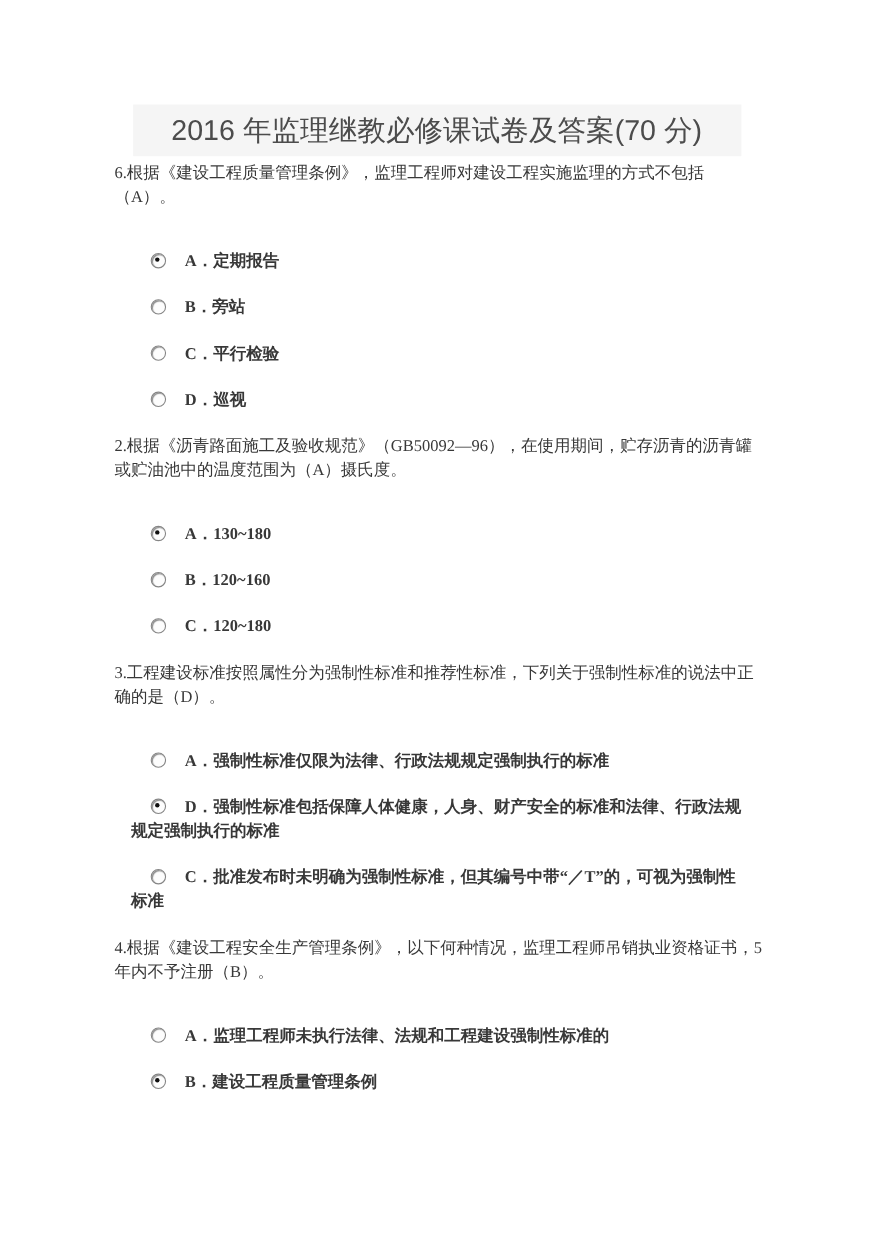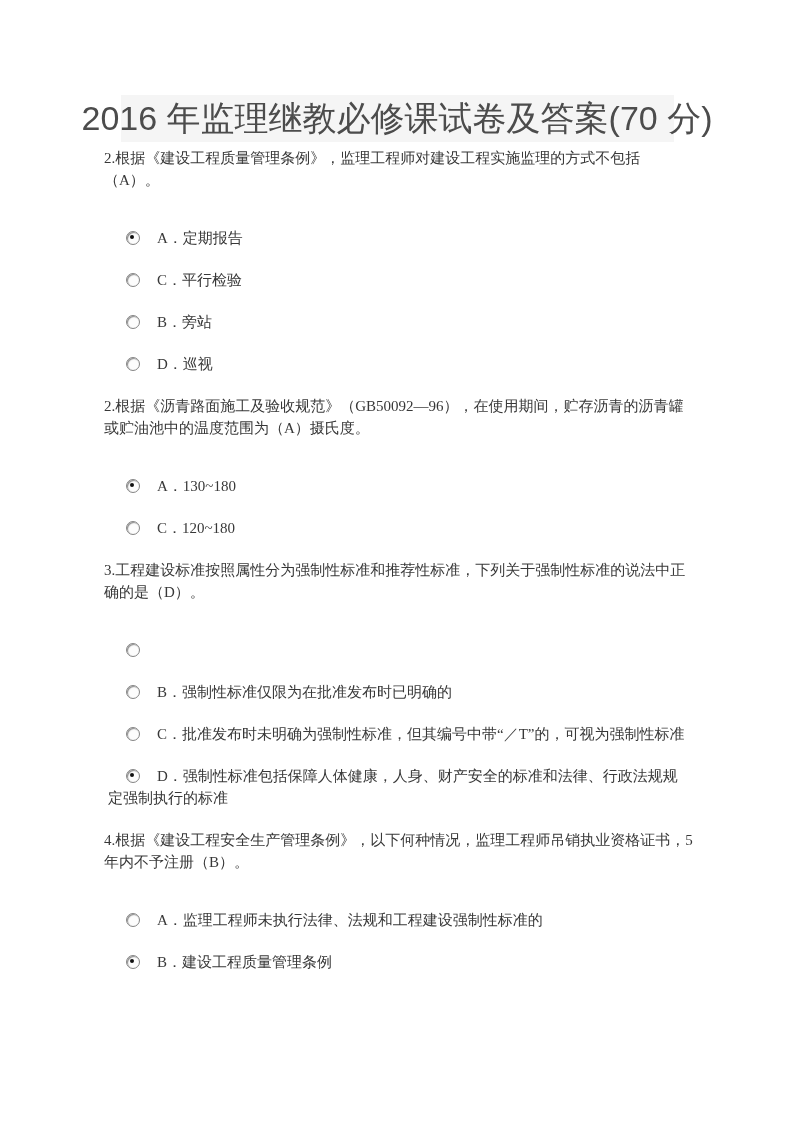--- a/index.html
+++ b/index.html
@@ -22,7 +22,7 @@
     margin: 0;
     font-family: "Liberation Sans", sans-serif;
     font-weight: 400;
-    font-size: 34px;
+    font-size: 26px;
     color: #4c4c4c;
     white-space: nowrap;
   }

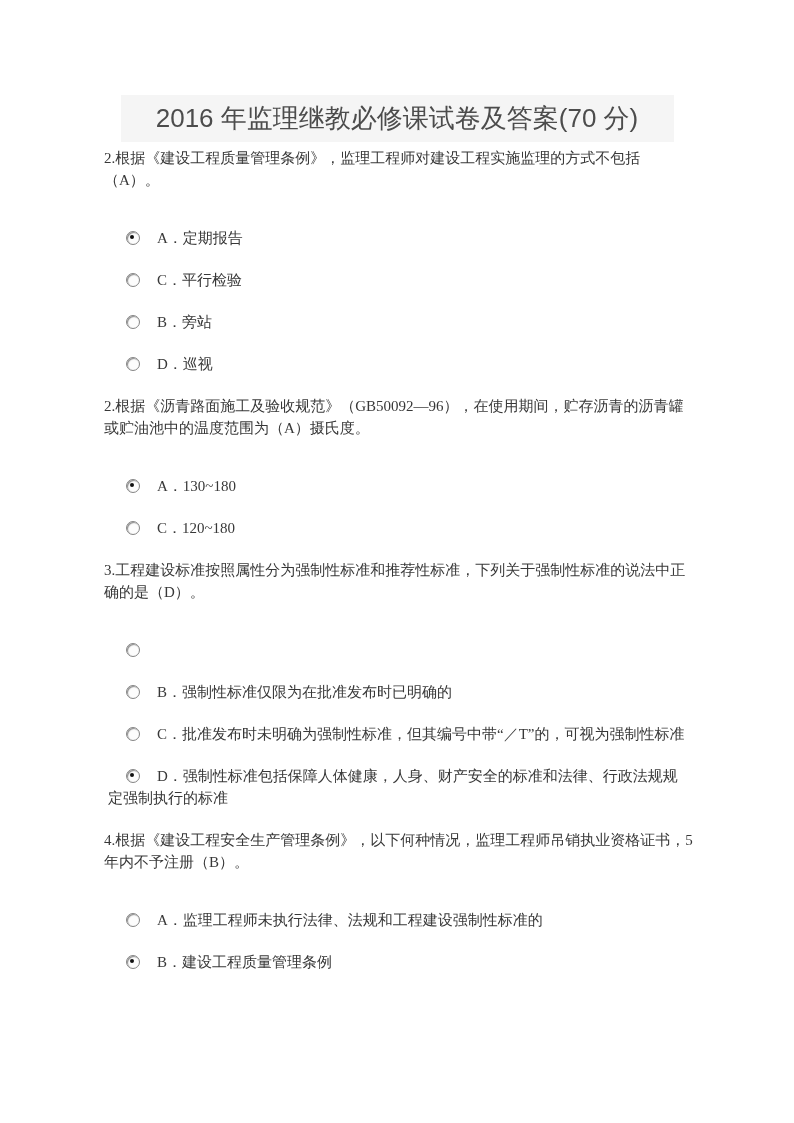--- a/index.html
+++ b/index.html
@@ -75,7 +75,7 @@
 
   <div class="content">
 
-    <p class="q-text first">2.根据《建设工程质量管理条例》，监理工程师对建设工程实施监理的方式不包括（A）。</p>
+    <p class="q-text first">6.根据《建设工程质量管理条例》，监理工程师对建设工程实施监理的方式不包括（A）。</p>
     <div class="options">
       <div class="option">
         <span class="radio" data-checked="true"></span><span class="opt-label">A．定期报告</span>

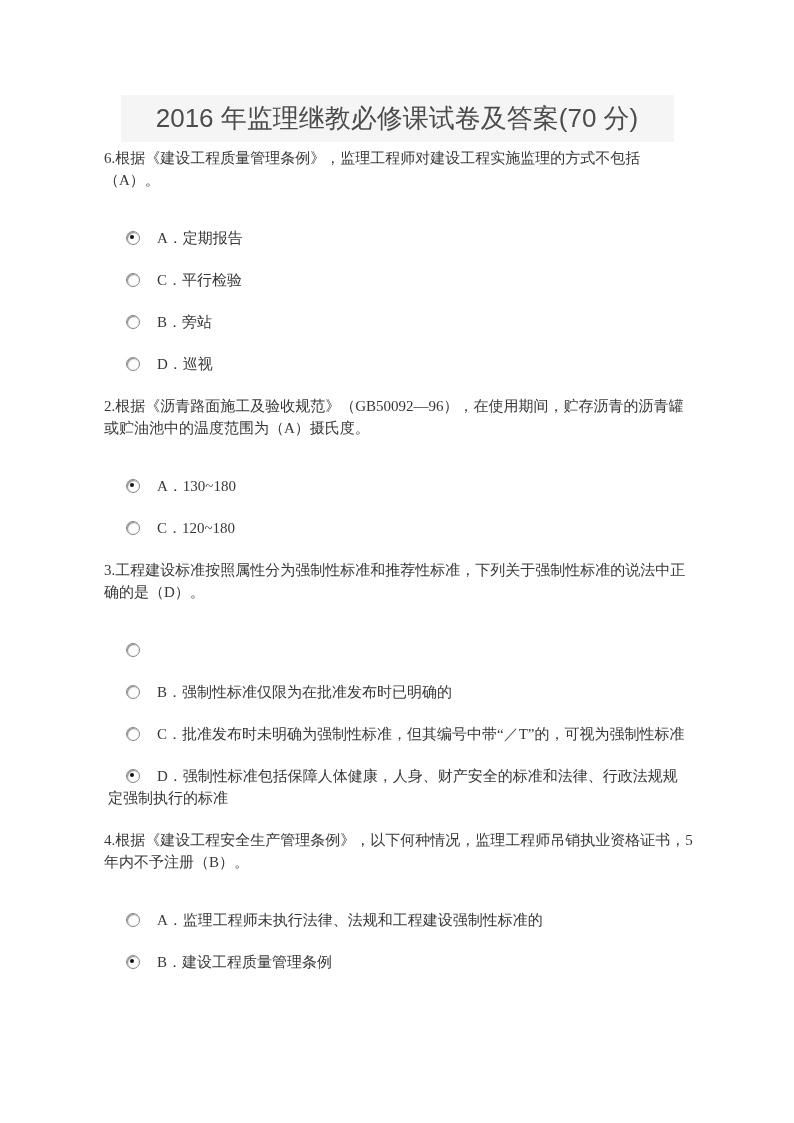--- a/index.html
+++ b/index.html
@@ -39,8 +39,9 @@
 
   .options { margin: 36px 0 0; }
   .option {
-    margin: 0 4px 20px;
+    margin: 0 15px 20px;
     line-height: 22px;
+    font-weight: bold;
   }
   .radio {
     display: inline-block;

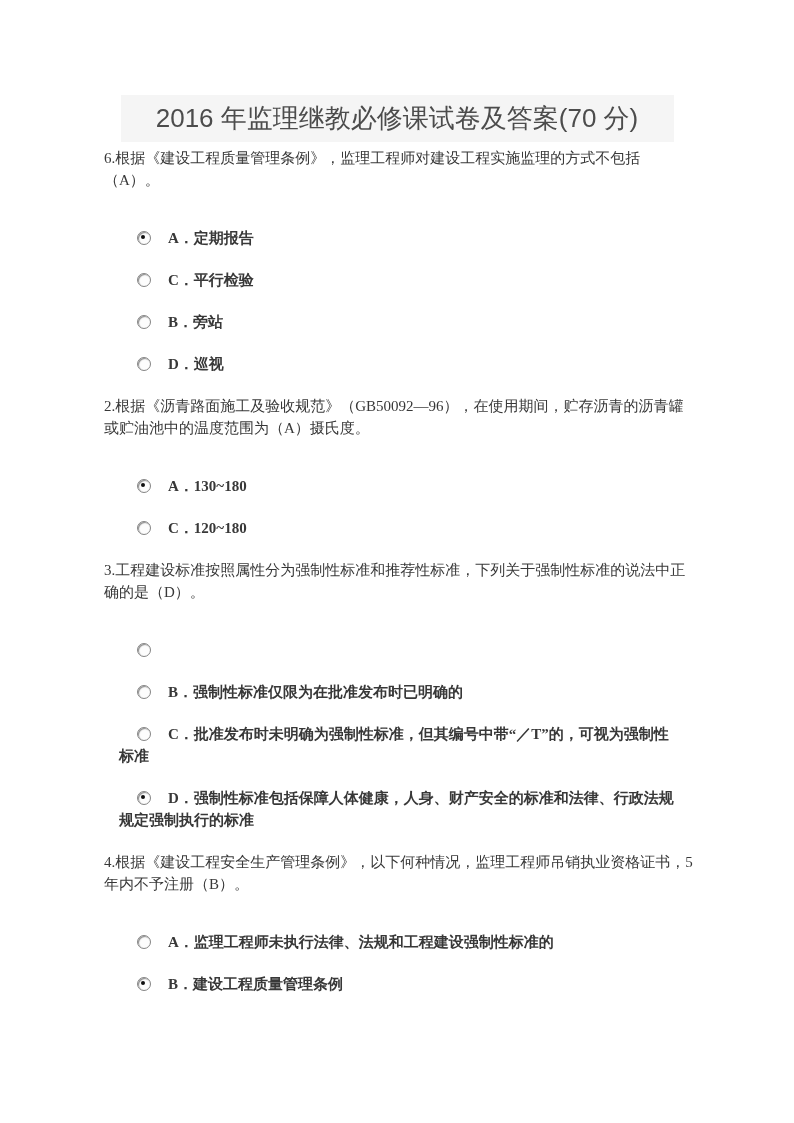--- a/index.html
+++ b/index.html
@@ -82,10 +82,10 @@
         <span class="radio" data-checked="true"></span><span class="opt-label">A．定期报告</span>
       </div>
       <div class="option">
-        <span class="radio" data-checked="false"></span><span class="opt-label">C．平行检验</span>
+        <span class="radio" data-checked="false"></span><span class="opt-label">B．旁站</span>
       </div>
       <div class="option">
-        <span class="radio" data-checked="false"></span><span class="opt-label">B．旁站</span>
+        <span class="radio" data-checked="false"></span><span class="opt-label">C．平行检验</span>
       </div>
       <div class="option">
         <span class="radio" data-checked="false"></span><span class="opt-label">D．巡视</span>

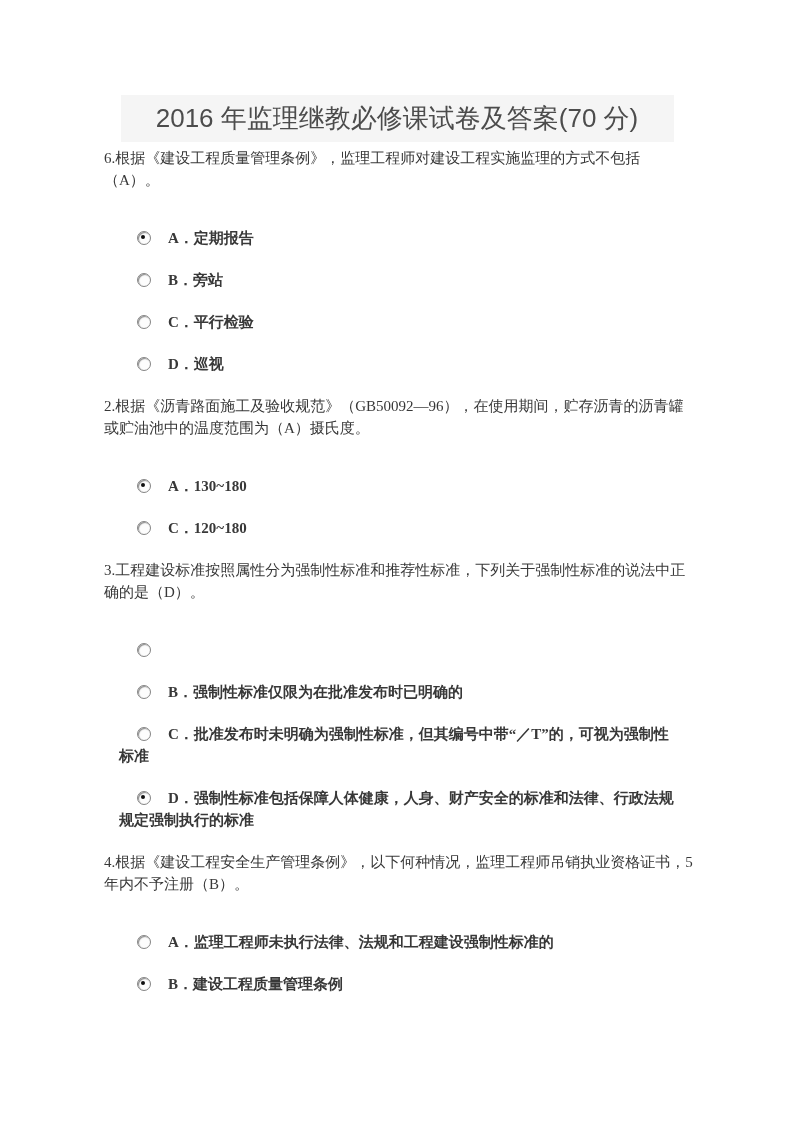--- a/index.html
+++ b/index.html
@@ -98,6 +98,9 @@
         <span class="radio" data-checked="true"></span><span class="opt-label">A．130~180</span>
       </div>
       <div class="option">
+        <span class="radio" data-checked="false"></span><span class="opt-label">B．120~160</span>
+      </div>
+      <div class="option">
         <span class="radio" data-checked="false"></span><span class="opt-label">C．120~180</span>
       </div>
     </div>

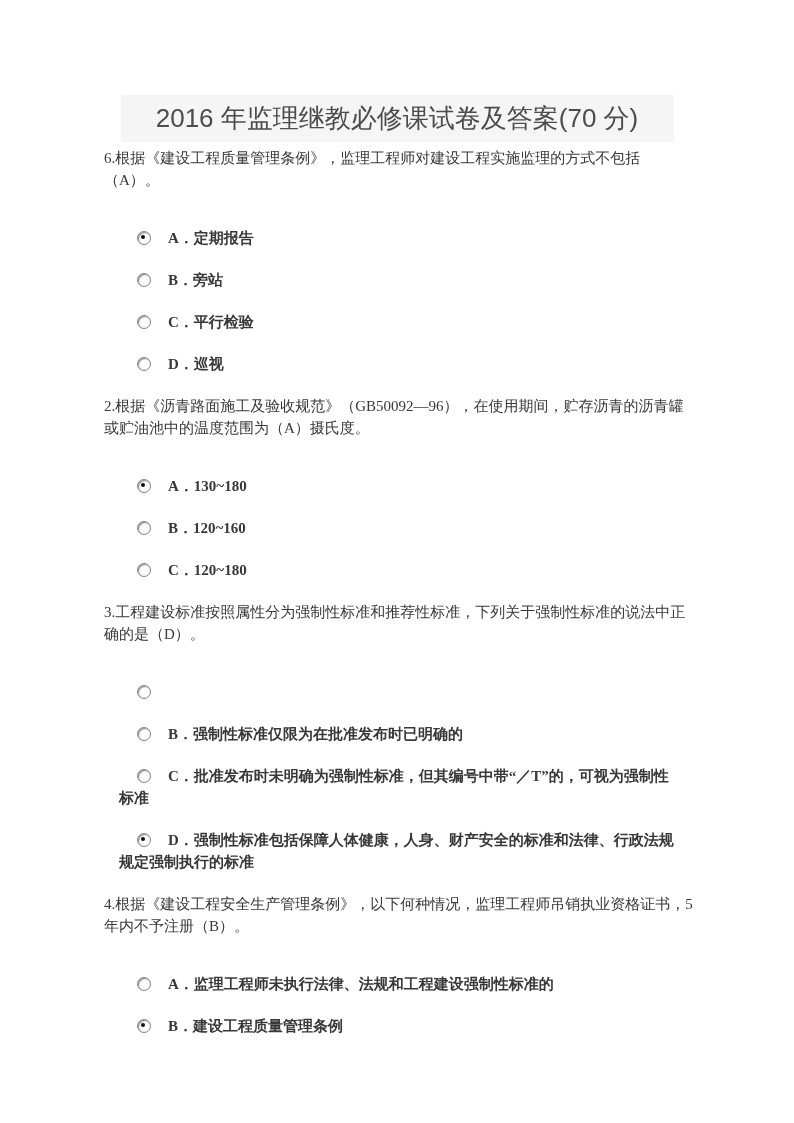--- a/index.html
+++ b/index.html
@@ -108,7 +108,7 @@
     <p class="q-text">3.工程建设标准按照属性分为强制性标准和推荐性标准，下列关于强制性标准的说法中正确的是（D）。</p>
     <div class="options">
       <div class="option">
-        <span class="radio" data-checked="false"></span>
+        <span class="radio" data-checked="false"></span><span class="opt-label">A．强制性标准仅限为法律、行政法规规定强制执行的标准</span>
       </div>
       <div class="option">
         <span class="radio" data-checked="false"></span><span class="opt-label">B．强制性标准仅限为在批准发布时已明确的</span>

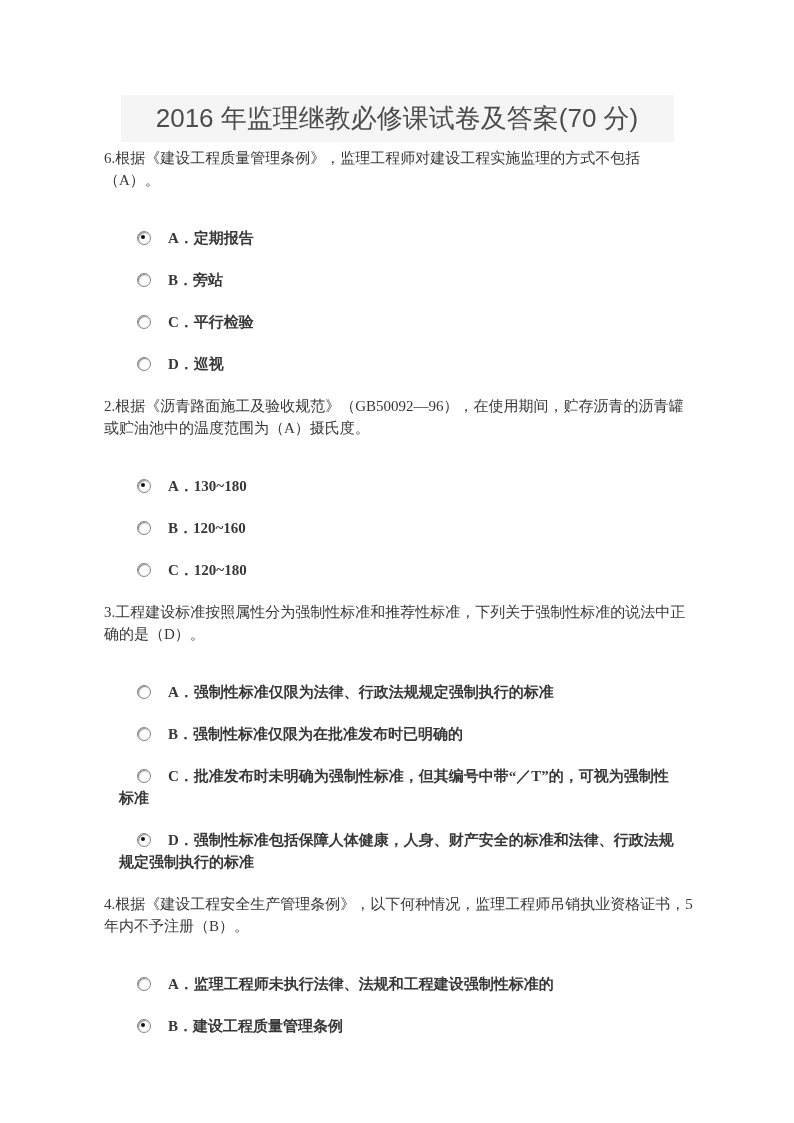--- a/index.html
+++ b/index.html
@@ -111,9 +111,6 @@
         <span class="radio" data-checked="false"></span><span class="opt-label">A．强制性标准仅限为法律、行政法规规定强制执行的标准</span>
       </div>
       <div class="option">
-        <span class="radio" data-checked="false"></span><span class="opt-label">B．强制性标准仅限为在批准发布时已明确的</span>
-      </div>
-      <div class="option">
         <span class="radio" data-checked="false"></span><span class="opt-label">C．批准发布时未明确为强制性标准，但其编号中带“／T”的，可视为强制性标准</span>
       </div>
       <div class="option">

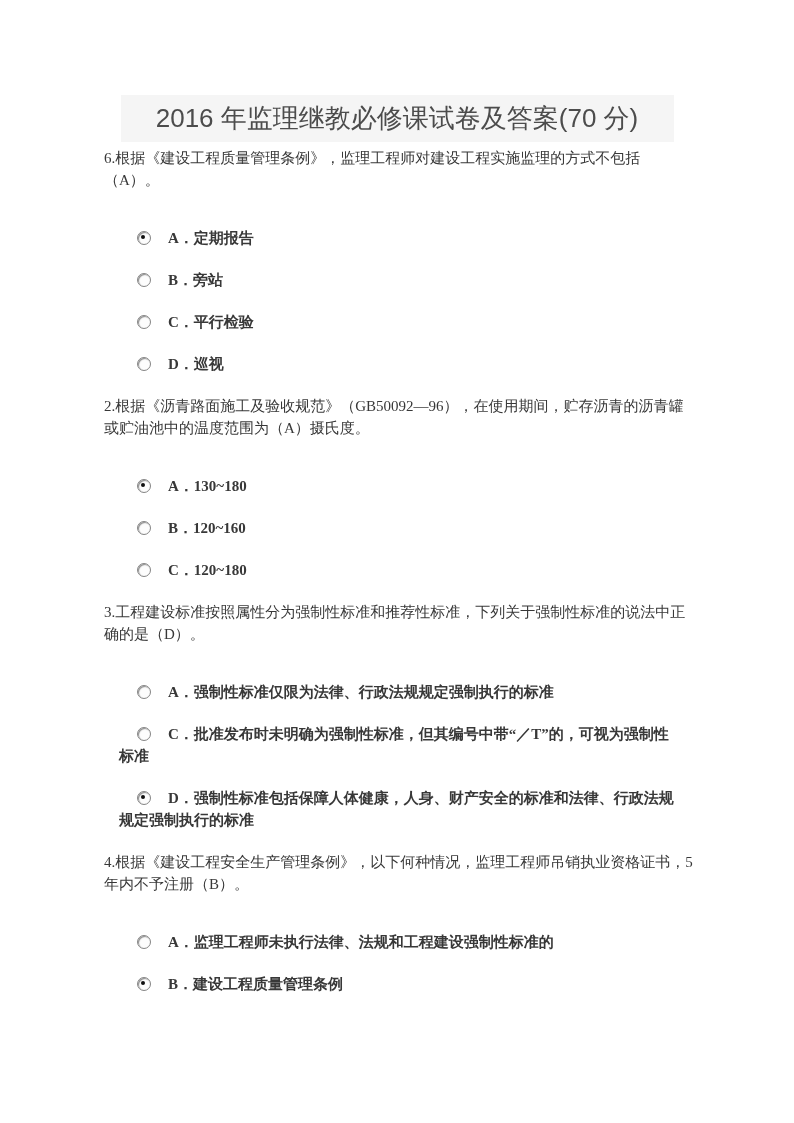--- a/index.html
+++ b/index.html
@@ -111,10 +111,10 @@
         <span class="radio" data-checked="false"></span><span class="opt-label">A．强制性标准仅限为法律、行政法规规定强制执行的标准</span>
       </div>
       <div class="option">
-        <span class="radio" data-checked="false"></span><span class="opt-label">C．批准发布时未明确为强制性标准，但其编号中带“／T”的，可视为强制性标准</span>
+        <span class="radio" data-checked="true"></span><span class="opt-label">D．强制性标准包括保障人体健康，人身、财产安全的标准和法律、行政法规规定强制执行的标准</span>
       </div>
       <div class="option">
-        <span class="radio" data-checked="true"></span><span class="opt-label">D．强制性标准包括保障人体健康，人身、财产安全的标准和法律、行政法规规定强制执行的标准</span>
+        <span class="radio" data-checked="false"></span><span class="opt-label">C．批准发布时未明确为强制性标准，但其编号中带“／T”的，可视为强制性标准</span>
       </div>
     </div>
 

